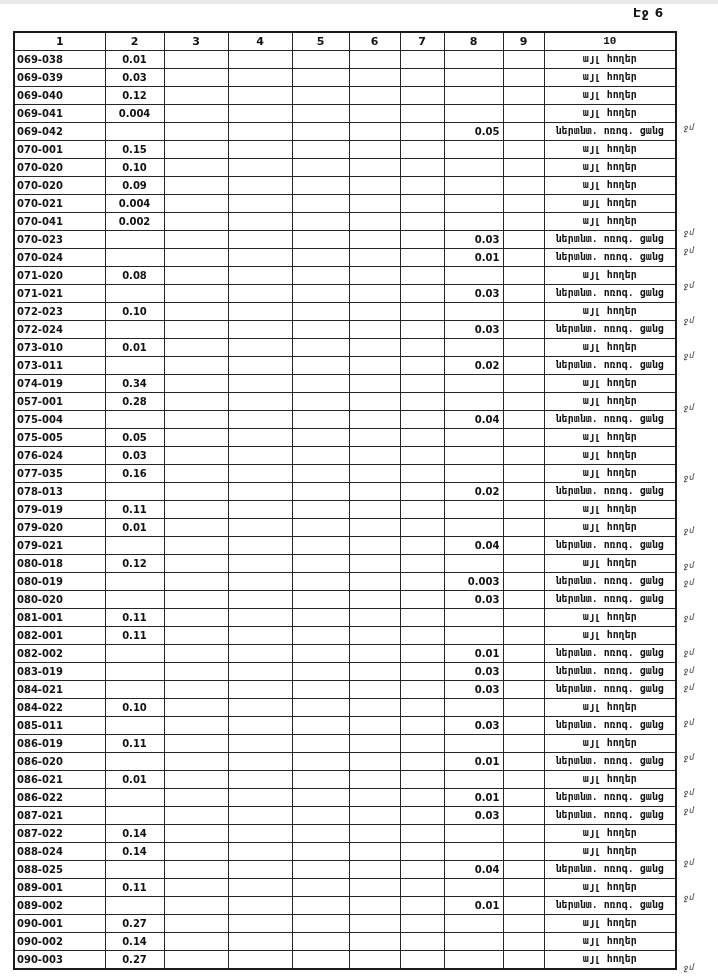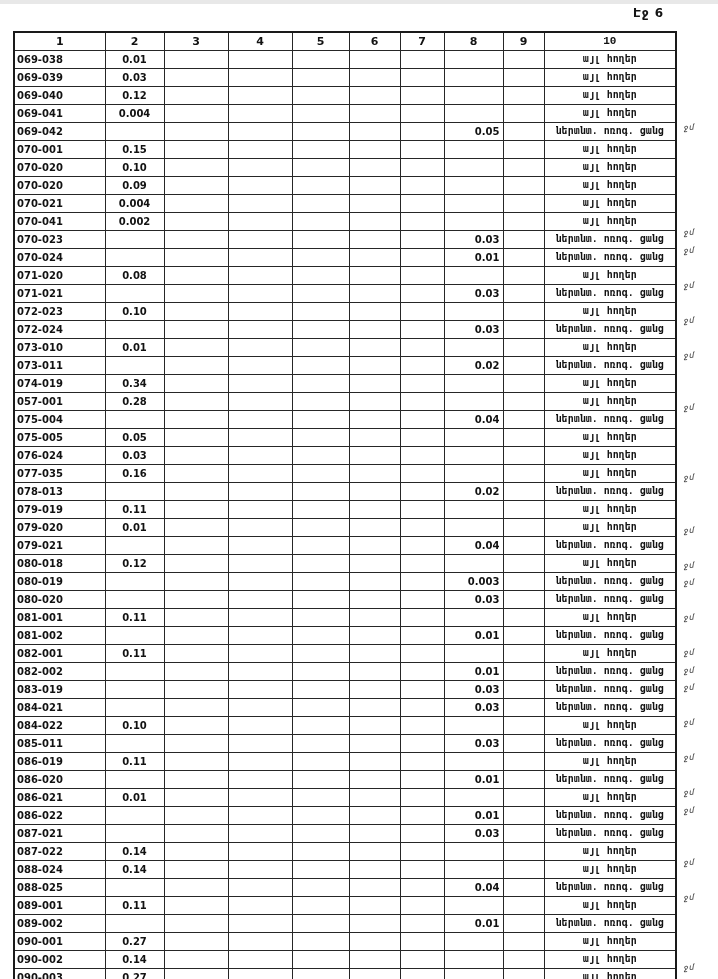--- a/index.html
+++ b/index.html
@@ -486,18 +486,6 @@
             <td class="col8"></td>
             <td class="col9"></td>
             <td class="col10">այլ հողեր</td>
-          </tr>
-          <tr>
-            <td class="col1">081-002</td>
-            <td class="col2"></td>
-            <td class="col3"></td>
-            <td class="col4"></td>
-            <td class="col5"></td>
-            <td class="col6"></td>
-            <td class="col7"></td>
-            <td class="col8">0.01</td>
-            <td class="col9"></td>
-            <td class="col10">ներտնտ. ոռոգ. ցանց</td>
           </tr>
           <tr>
             <td class="col1">082-001</td>

